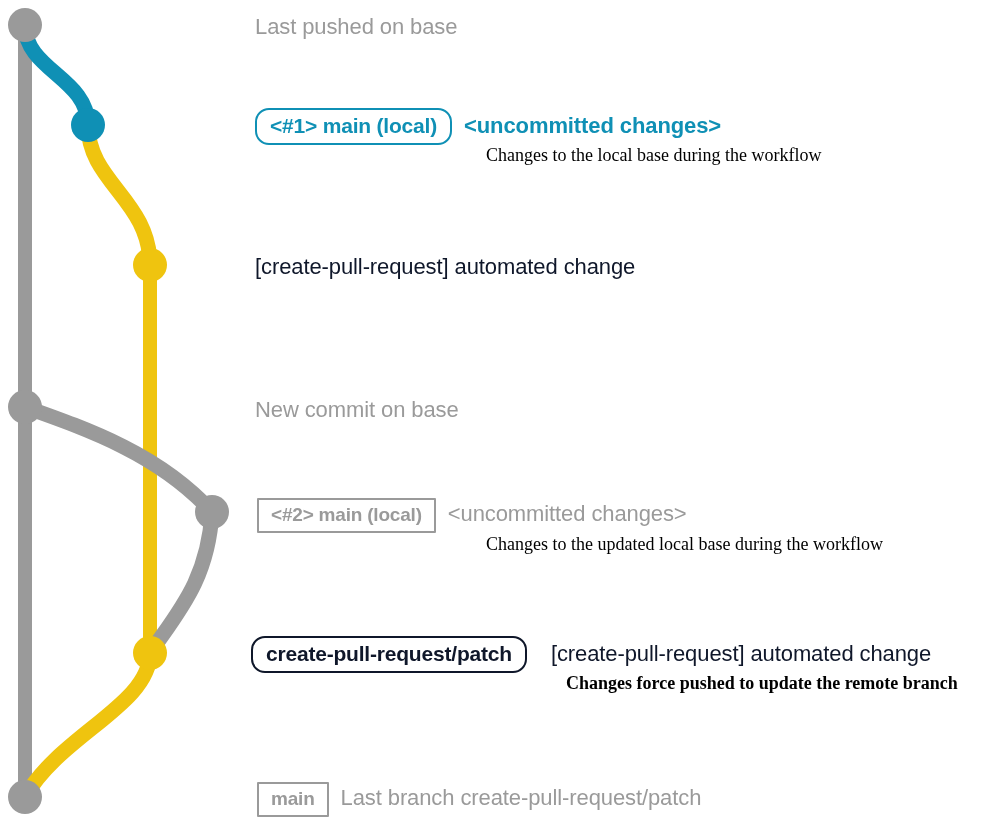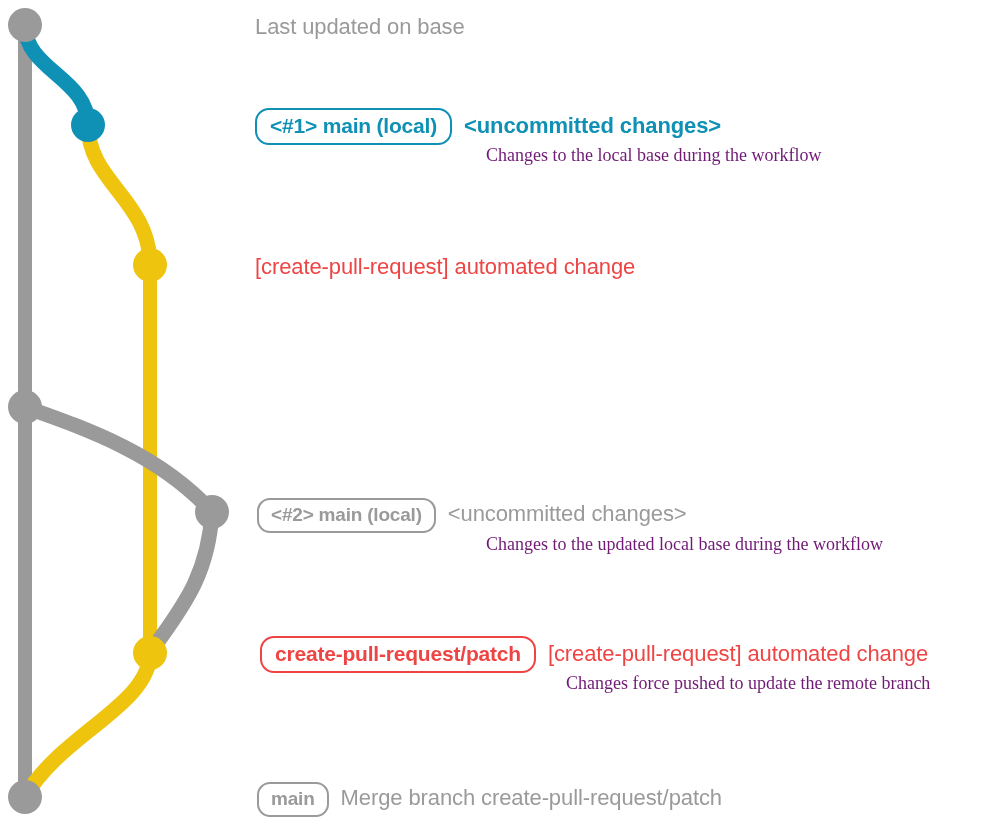--- a/index.html
+++ b/index.html
@@ -101,7 +101,7 @@
   </svg>
 
   <div class="row" style="left:255px; top:14px;">
-    <span class="headline c-gray">Last updated on base</span>
+    <span class="headline c-gray">Last pushed on base</span>
   </div>
 
   <div class="row" style="left:255px; top:108px;">

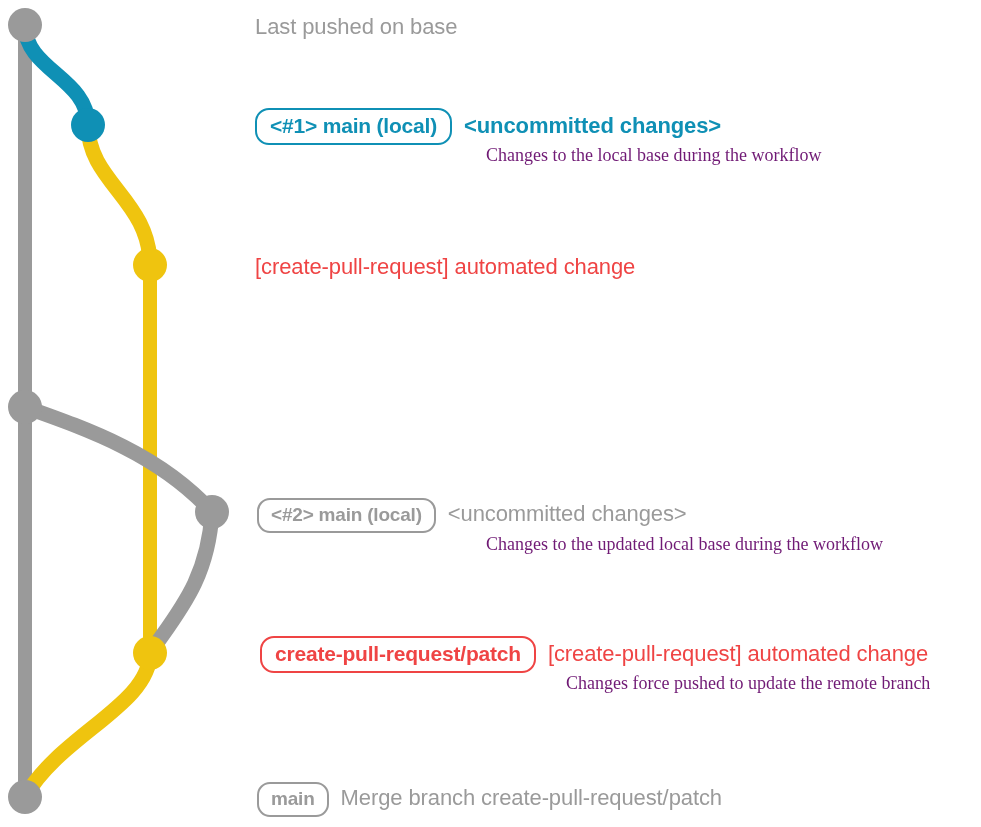--- a/index.html
+++ b/index.html
@@ -61,7 +61,7 @@
     position: absolute;
     font-family: "Liberation Serif", serif;
     font-size: 18px;
-    color: #701a75;
+    color: #000000;
     line-height: 1.2;
     white-space: nowrap;
   }

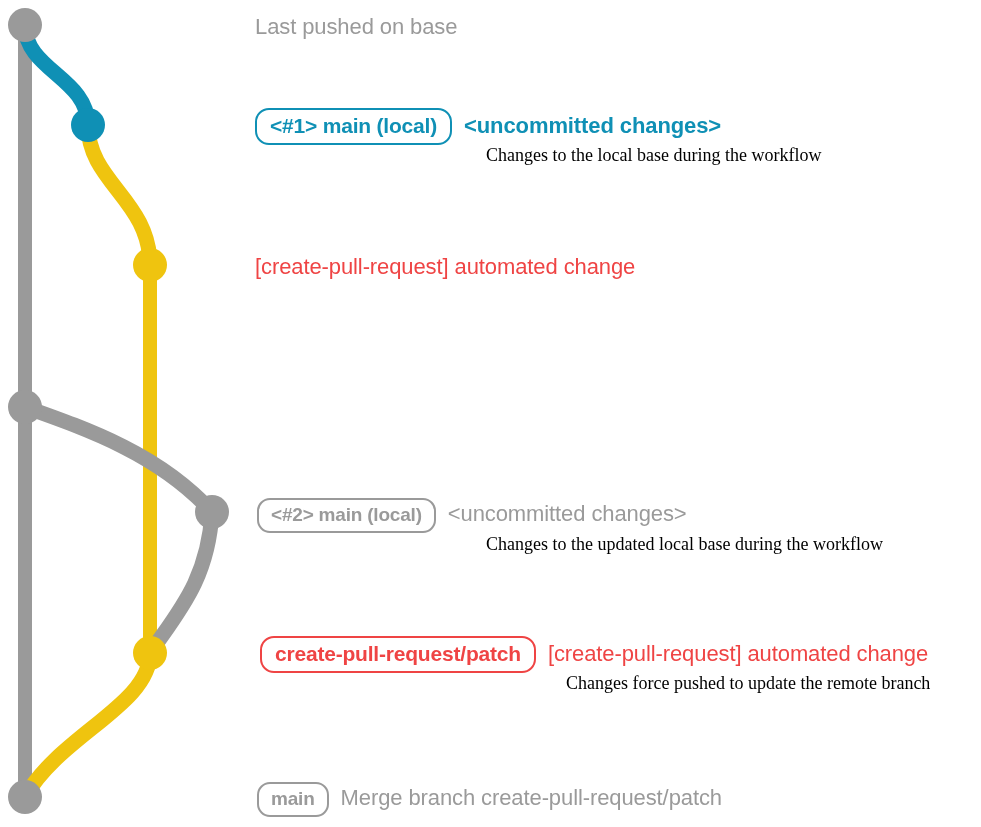--- a/index.html
+++ b/index.html
@@ -66,7 +66,7 @@
     white-space: nowrap;
   }
   .c-teal  { color: #0f90b5; }
-  .c-gold  { color: #ef4444; }
+  .c-gold  { color: #0f172a; }
   .c-gray  { color: #9a9a9a; }
   .gap-after-pill { margin-left: 12px; }
 </style>

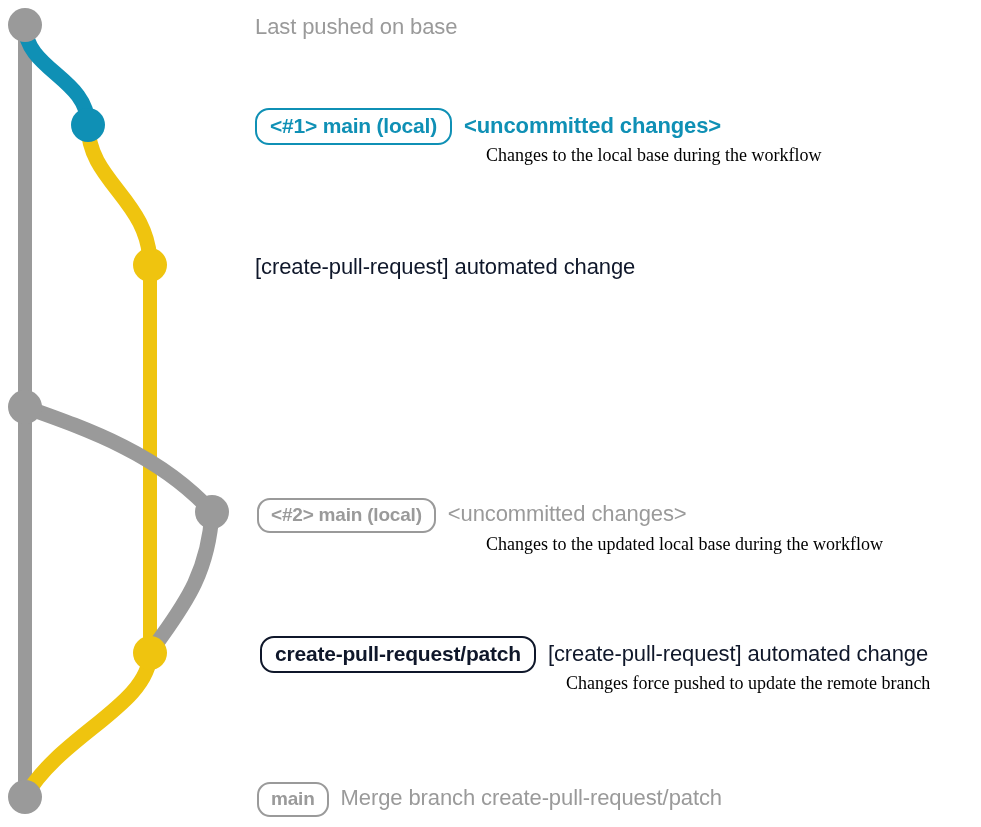--- a/index.html
+++ b/index.html
@@ -114,6 +114,9 @@
     <span class="headline c-gold">[create-pull-request] automated change</span>
   </div>
 
+  <div class="row" style="left:255px; top:397px;">
+    <span class="headline c-gray">New commit on base</span>
+  </div>
 
   <div class="row" style="left:257px; top:498px;">
     <span class="pill small c-gray">&lt;#2&gt; main (local)</span>

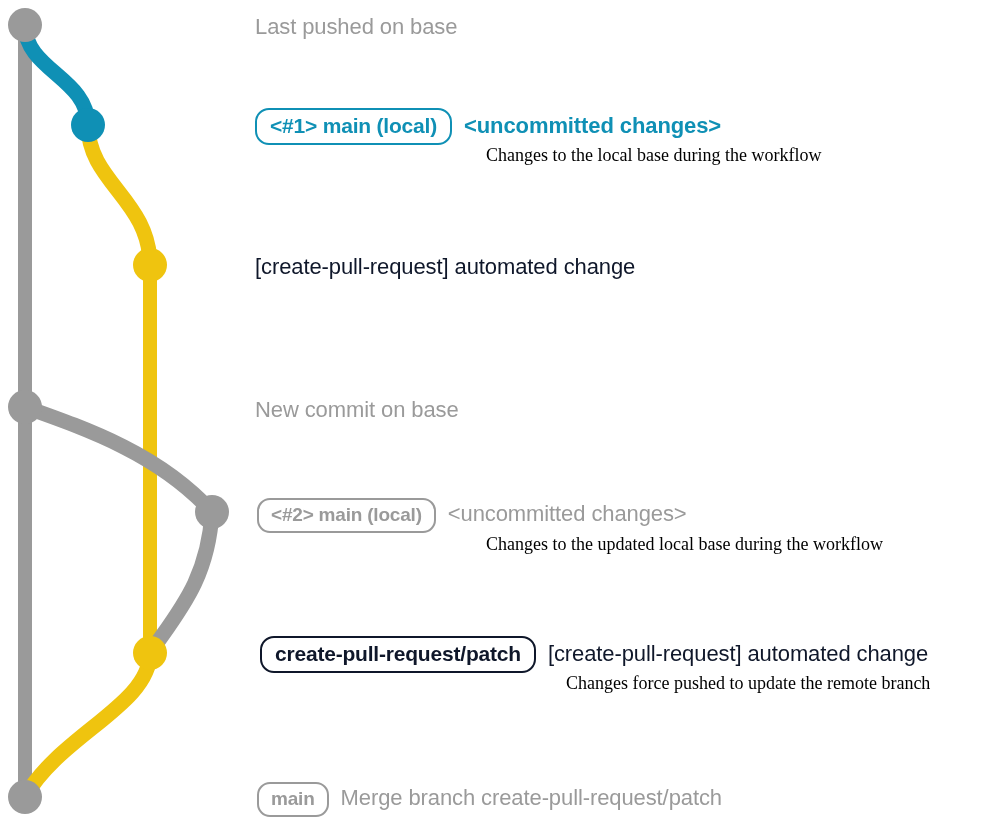--- a/index.html
+++ b/index.html
@@ -46,7 +46,7 @@
   .pill.small {
     font-size: 19px;
     padding: 4px 12px 5px 12px;
-    border-radius: 13px;
+    border-radius: 1px;
   }
   .headline {
     font-size: 22px;

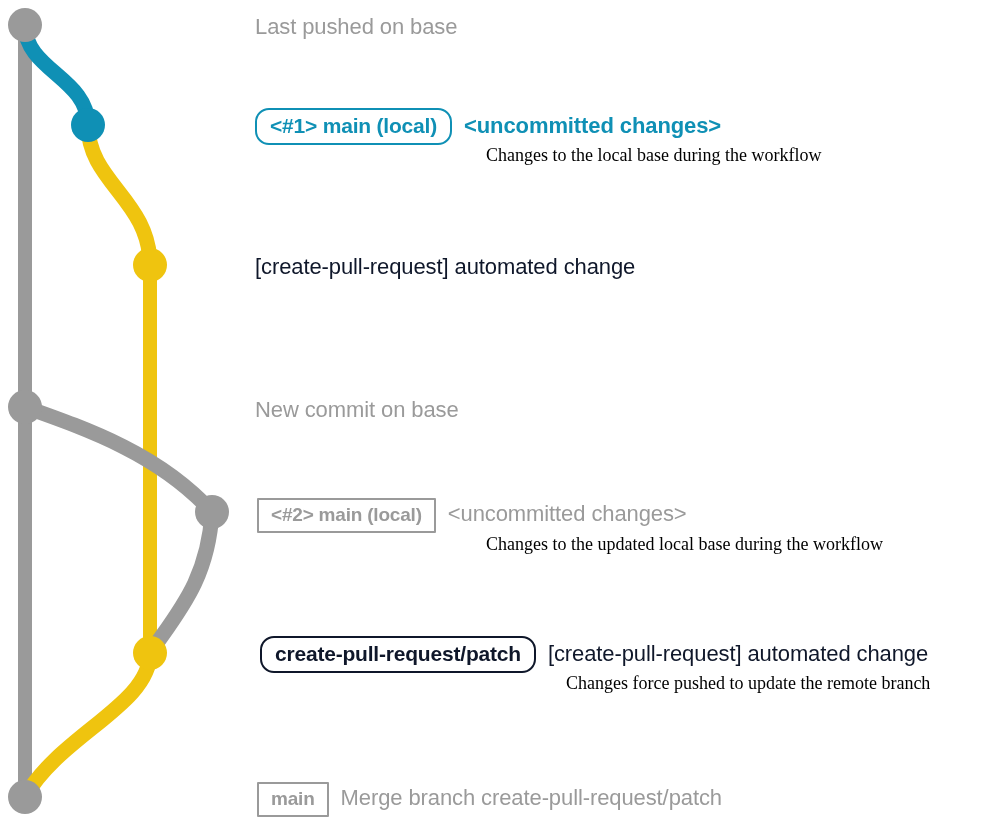--- a/index.html
+++ b/index.html
@@ -124,7 +124,7 @@
   </div>
   <div class="subtext" style="left:486px; top:534px;">Changes to the updated local base during the workflow</div>
 
-  <div class="row" style="left:260px; top:636px;">
+  <div class="row" style="left:251px; top:636px;gap:12px;">
     <span class="pill c-gold">create-pull-request/patch</span>
     <span class="headline c-gold gap-after-pill">[create-pull-request] automated change</span>
   </div>

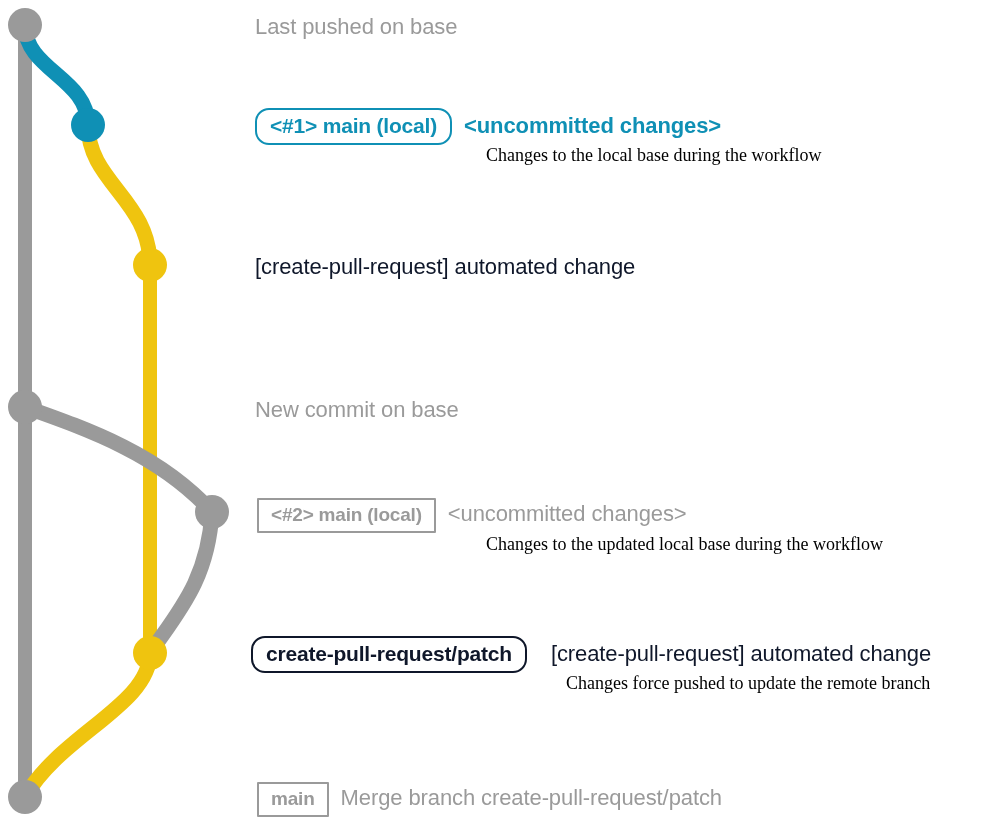--- a/index.html
+++ b/index.html
@@ -128,7 +128,7 @@
     <span class="pill c-gold">create-pull-request/patch</span>
     <span class="headline c-gold gap-after-pill">[create-pull-request] automated change</span>
   </div>
-  <div class="subtext" style="left:566px; top:673px;">Changes force pushed to update the remote branch</div>
+  <div class="subtext" style="left:566px; top:673px;font-weight:bold;">Changes force pushed to update the remote branch</div>
 
   <div class="row" style="left:257px; top:782px;text-align:right;">
     <span class="pill small c-gray">main</span>

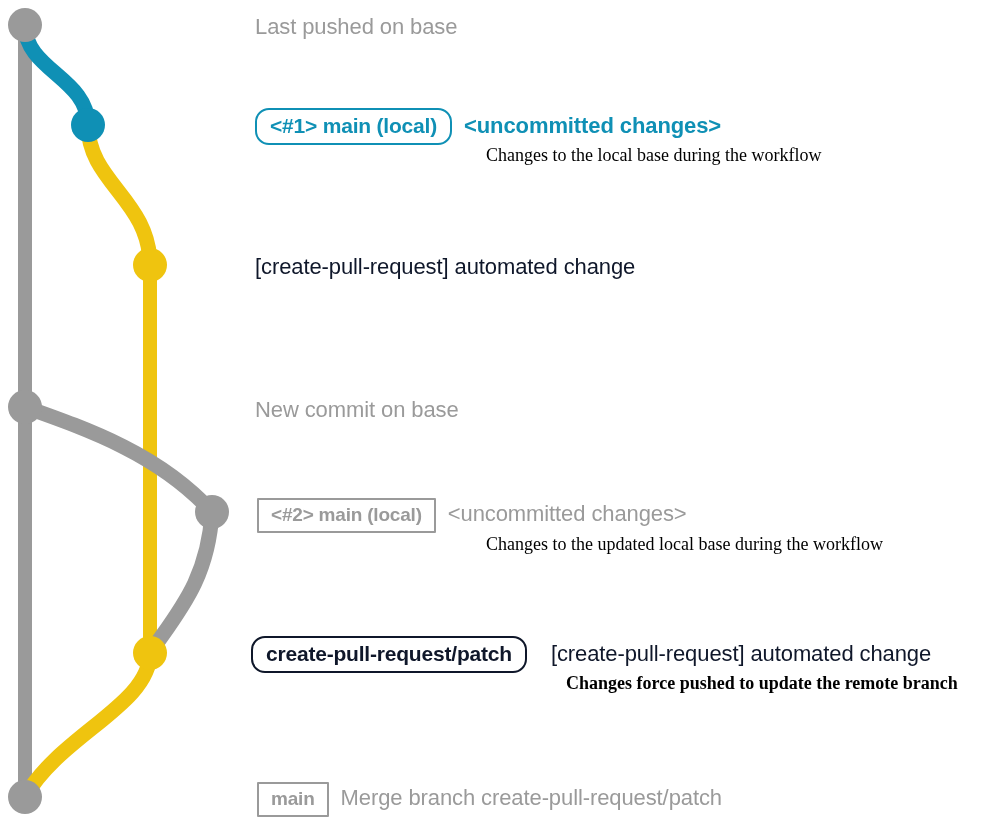--- a/index.html
+++ b/index.html
@@ -132,7 +132,7 @@
 
   <div class="row" style="left:257px; top:782px;text-align:right;">
     <span class="pill small c-gray">main</span>
-    <span class="headline c-gray gap-after-pill">Merge branch create-pull-request/patch</span>
+    <span class="headline c-gray gap-after-pill">Last branch create-pull-request/patch</span>
   </div>
 
 </div>

